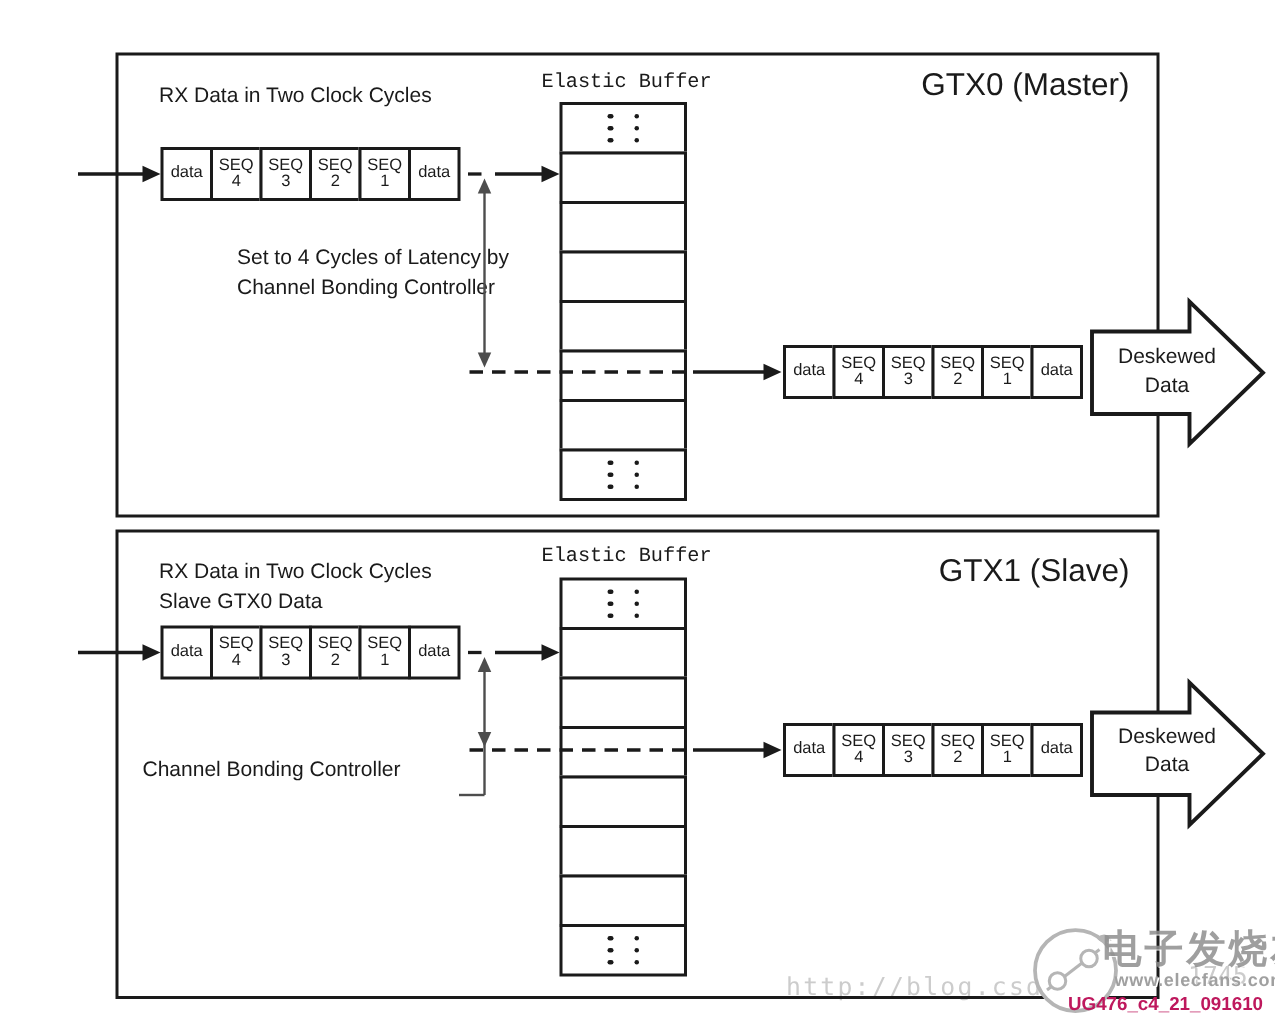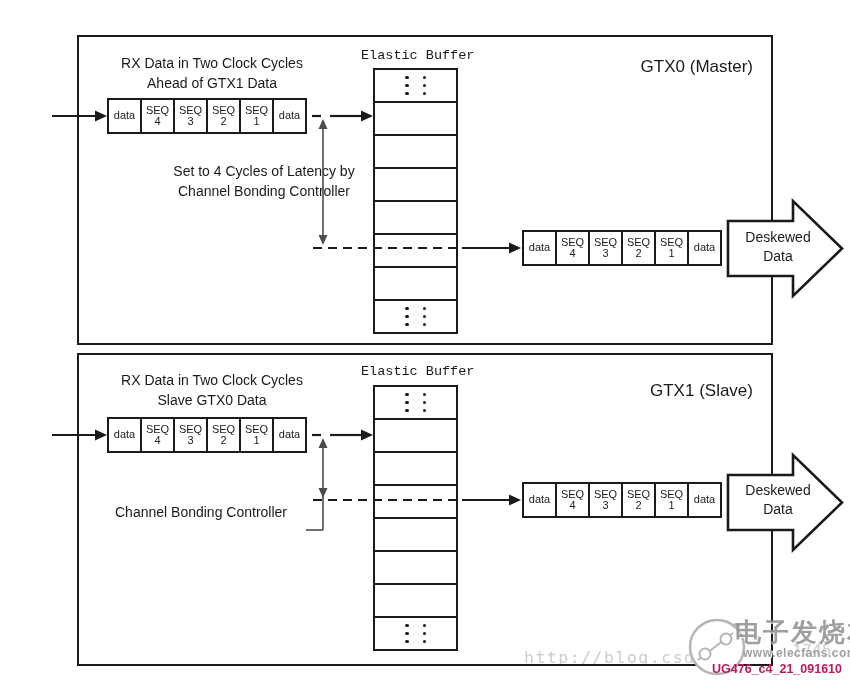--- a/index.html
+++ b/index.html
@@ -20,7 +20,7 @@
   #panel1{top:350px;height:332px;}
   .outerbox{position:absolute;border:2.2px solid var(--diagram-line);background:transparent;}
   .ptitle{position:absolute;font-size:17px;white-space:nowrap;margin-top:12px;}
-  .caption,.latency{position:absolute;font-size:14px;line-height:20px;text-align:center;}
+  .caption,.latency{position:absolute;font-size:14px;line-height:20px;}
   .buflabel{position:absolute;font-size:13.5px;text-align:center;white-space:nowrap;font-family:Liberation Mono, monospace;}
   .seq{position:absolute;display:flex;}
   .cell{width:35px;height:36px;border:2px solid var(--diagram-line);box-sizing:border-box;

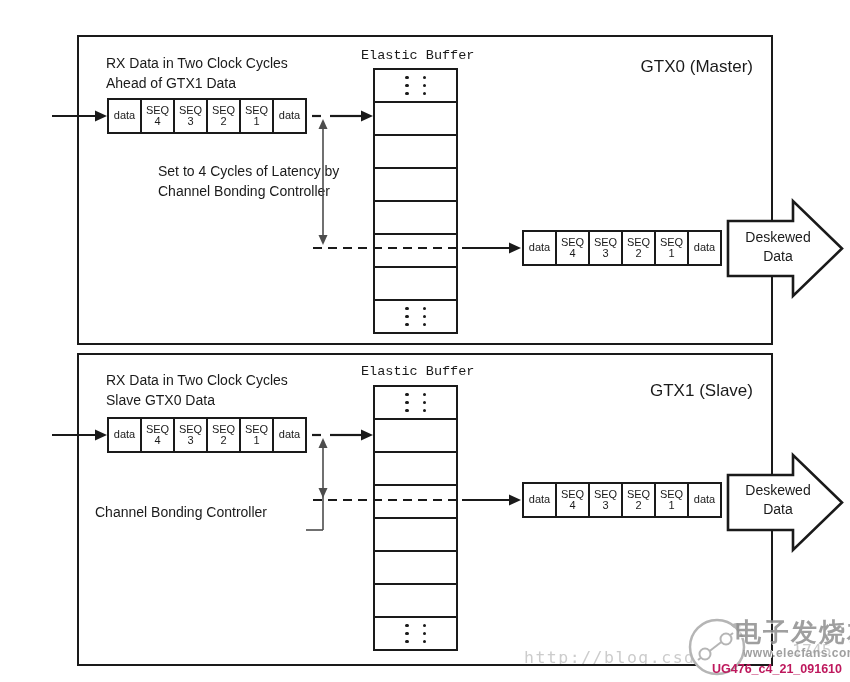--- a/index.html
+++ b/index.html
@@ -19,7 +19,7 @@
   #panel0{top:0;height:350px;}
   #panel1{top:350px;height:332px;}
   .outerbox{position:absolute;border:2.2px solid var(--diagram-line);background:transparent;}
-  .ptitle{position:absolute;font-size:17px;white-space:nowrap;margin-top:12px;}
+  .ptitle{position:absolute;font-size:21px;white-space:nowrap;}
   .caption,.latency{position:absolute;font-size:14px;line-height:20px;}
   .buflabel{position:absolute;font-size:13.5px;text-align:center;white-space:nowrap;font-family:Liberation Mono, monospace;}
   .seq{position:absolute;display:flex;}

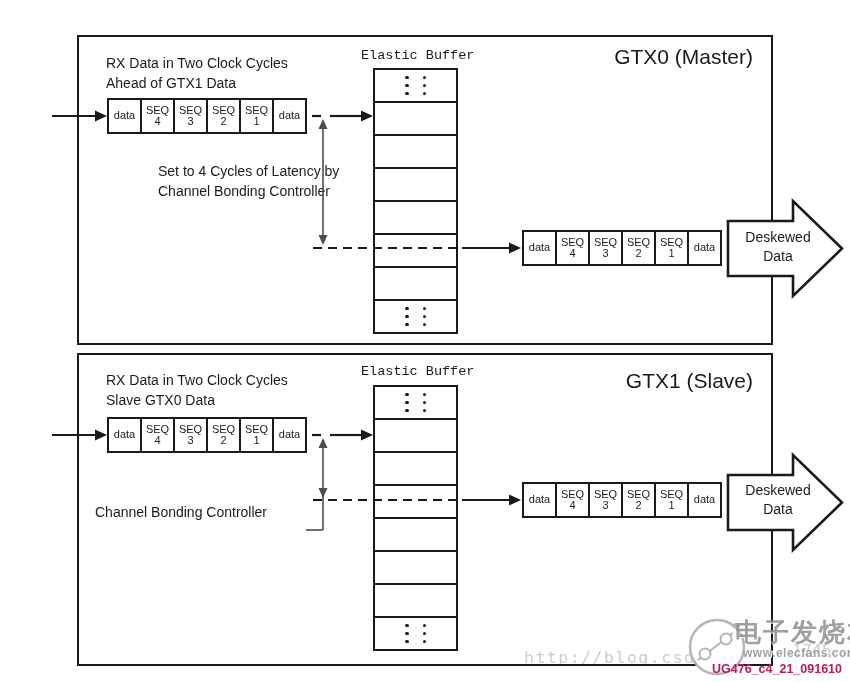--- a/index.html
+++ b/index.html
@@ -69,7 +69,6 @@
 
     <div class="caption" style="left:106px;top:53px;width:212px;">
       <div>RX Data in Two Clock Cycles</div>
-      <div>Ahead of GTX1 Data</div>
     </div>
 
     <div class="buflabel" style="left:361px;top:48px;width:110px;">Elastic Buffer</div>

